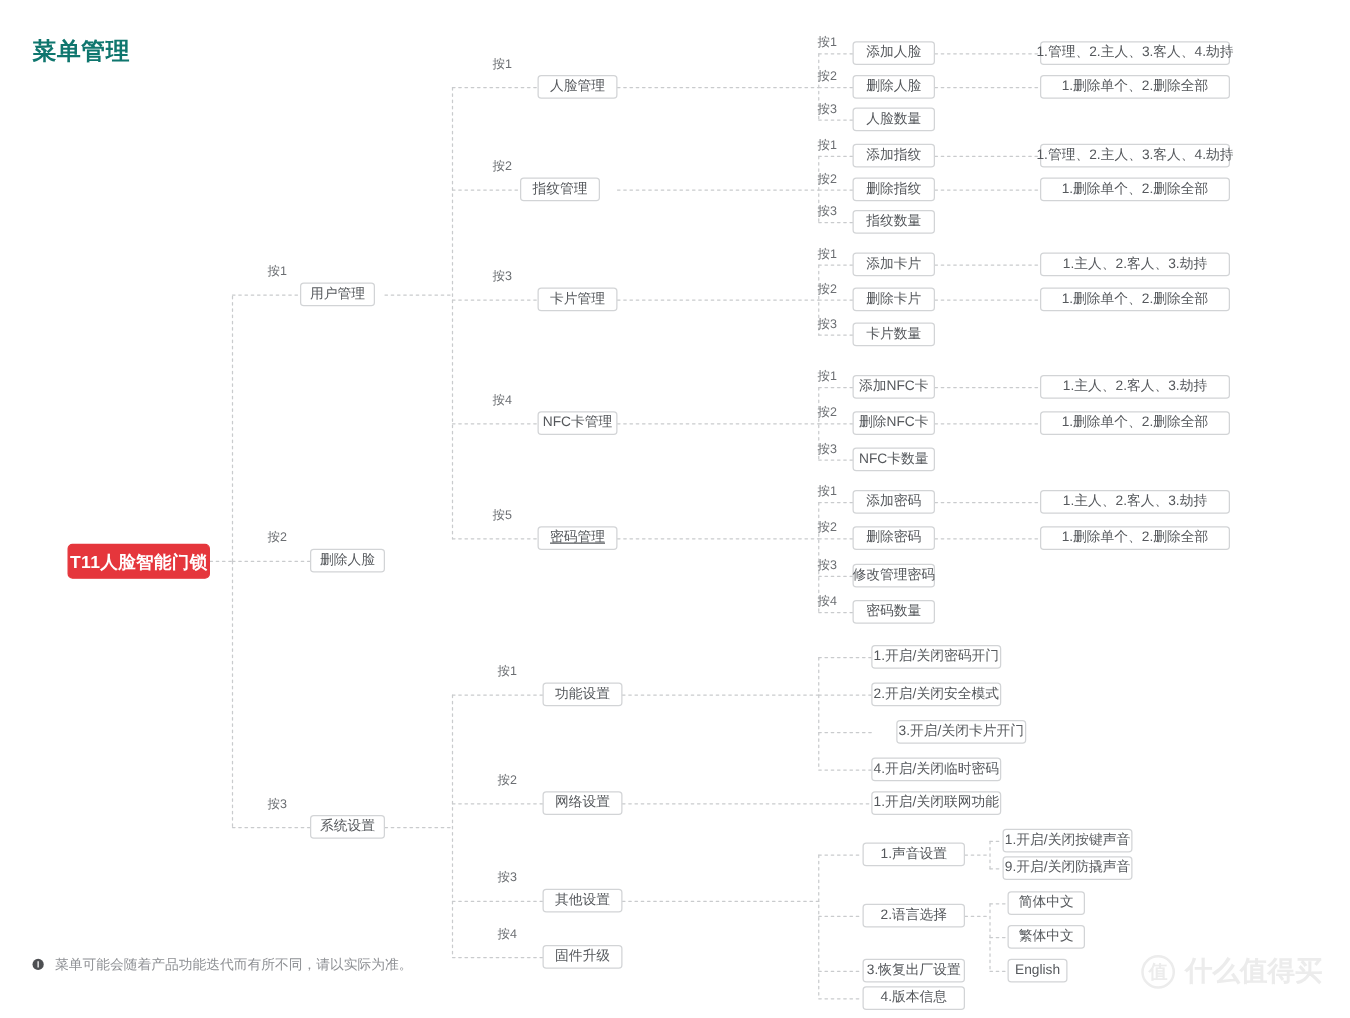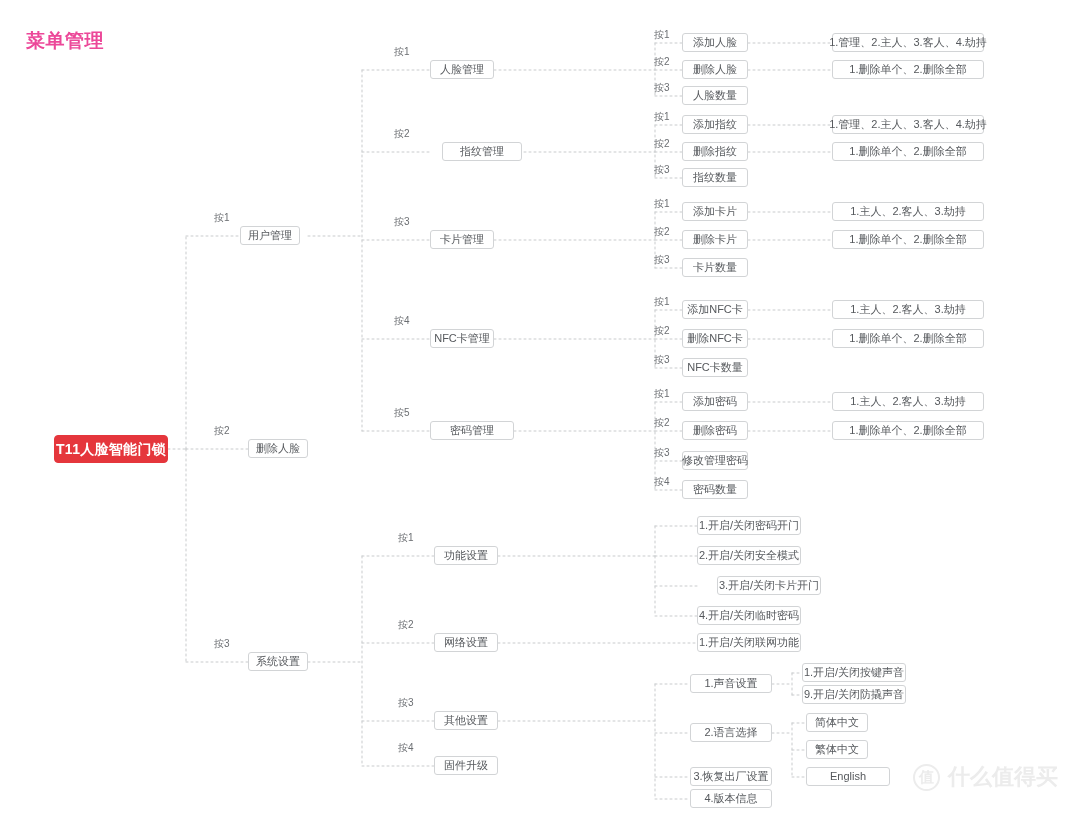--- a/index.html
+++ b/index.html
@@ -35,7 +35,7 @@
     top: 28px;
     font-size: 19px;
     font-weight: 700;
-    color: #ec4899;
+    color: #0f766e;
     letter-spacing: 0.5px;
   }
   .node {

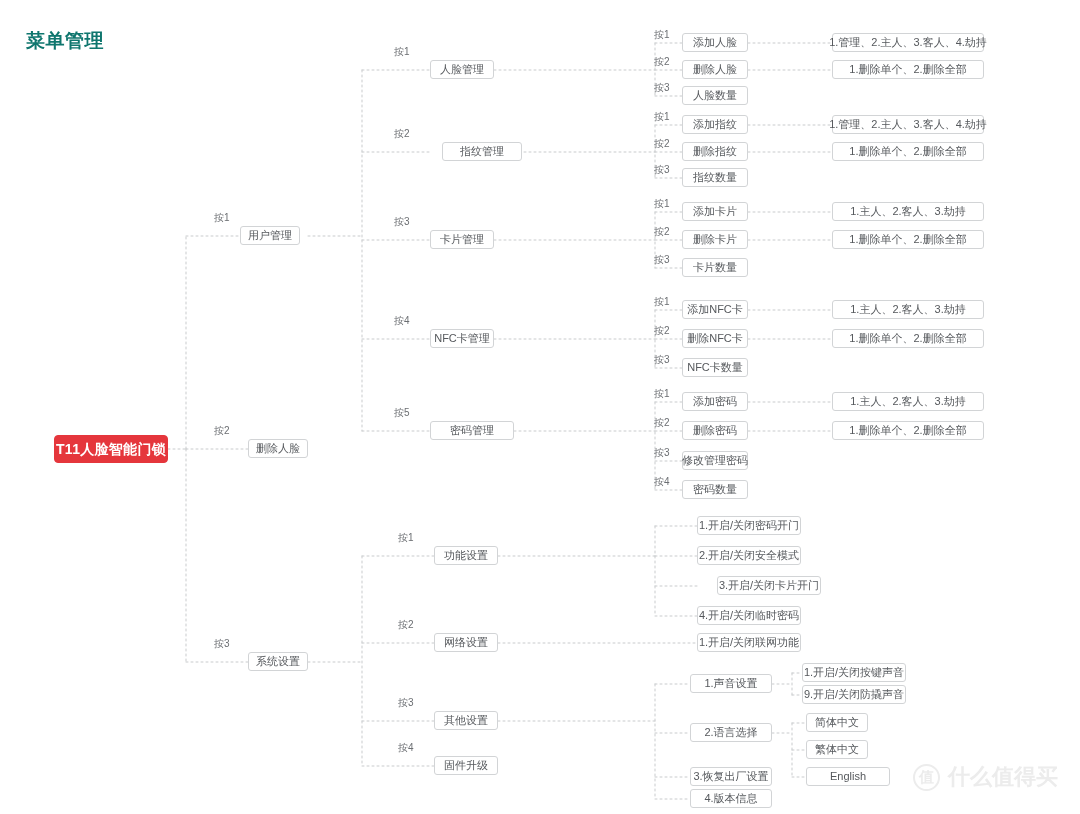--- a/index.html
+++ b/index.html
@@ -247,7 +247,7 @@
   <div class="node lvl2" style="left:430px; top:60px; width:64px;">人脸管理</div>
 
   <div class="btn-label" style="left:394px; top:129px;">按2</div>
-  <div class="node lvl2" style="left:442px; top:142px; width:80px;text-align:center;">指纹管理</div>
+  <div class="node lvl2" style="left:416px; top:142px; width:64px;text-align:center;">指纹管理</div>
 
   <div class="btn-label" style="left:394px; top:217px;">按3</div>
   <div class="node lvl2" style="left:430px; top:230px; width:64px;">卡片管理</div>

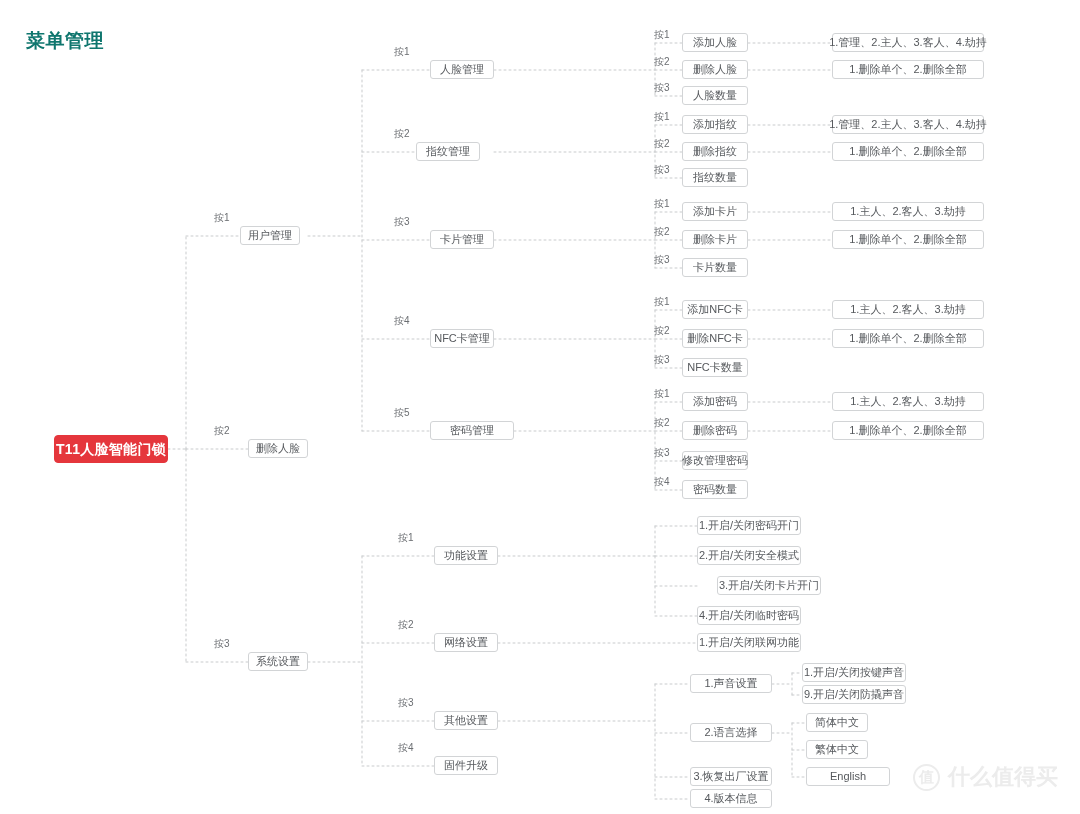--- a/index.html
+++ b/index.html
@@ -256,7 +256,7 @@
   <div class="node lvl2" style="left:430px; top:329px; width:64px;">NFC卡管理</div>
 
   <div class="btn-label" style="left:394px; top:408px;">按5</div>
-  <div class="node lvl2" style="left:430px; top:421px; width:84px;">密码管理</div>
+  <div class="node lvl2" style="left:430px; top:421px; width:64px;text-decoration:underline;">密码管理</div>
 
   <div class="btn-label" style="left:398px; top:533px;">按1</div>
   <div class="node lvl2" style="left:434px; top:546px; width:64px;">功能设置</div>

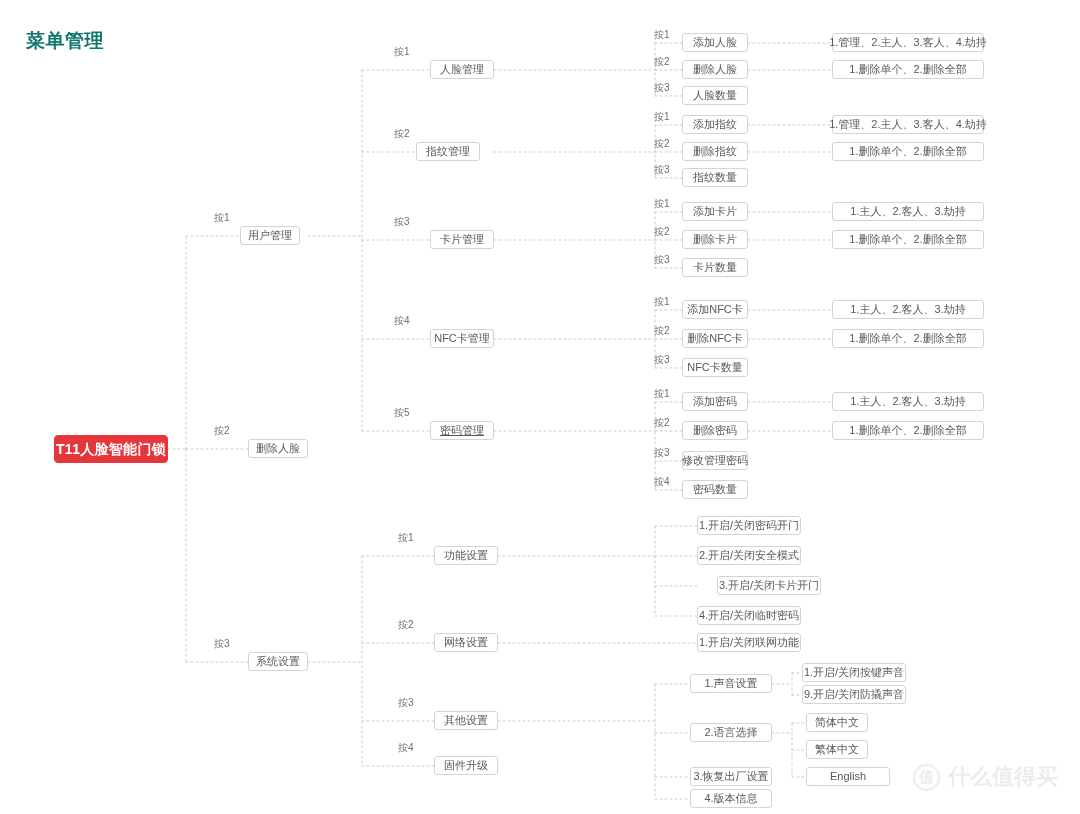--- a/index.html
+++ b/index.html
@@ -341,6 +341,10 @@
   <div class="node lvl4" style="left:806px; top:740px; width:62px;">繁体中文</div>
   <div class="node lvl4" style="left:806px; top:767px; width:84px;">English</div>
 
+  <div class="footnote">
+    <span class="info-dot"></span>
+    <span>菜单可能会随着产品功能迭代而有所不同，请以实际为准。</span>
+  </div>
 
   <div class="watermark">
     <span class="wm-badge">值</span>

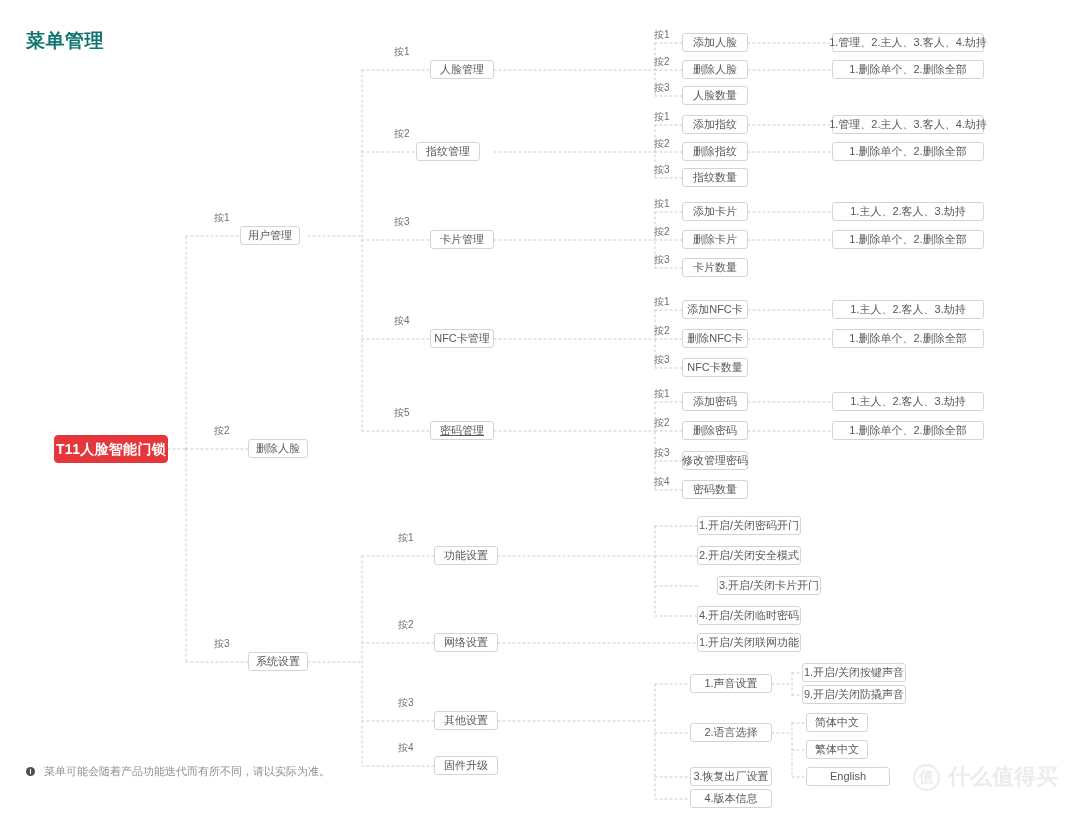--- a/index.html
+++ b/index.html
@@ -339,7 +339,7 @@
 
   <div class="node lvl4" style="left:806px; top:713px; width:62px;">简体中文</div>
   <div class="node lvl4" style="left:806px; top:740px; width:62px;">繁体中文</div>
-  <div class="node lvl4" style="left:806px; top:767px; width:84px;">English</div>
+  <div class="node lvl4" style="left:806px; top:767px; width:48px;">English</div>
 
   <div class="footnote">
     <span class="info-dot"></span>

